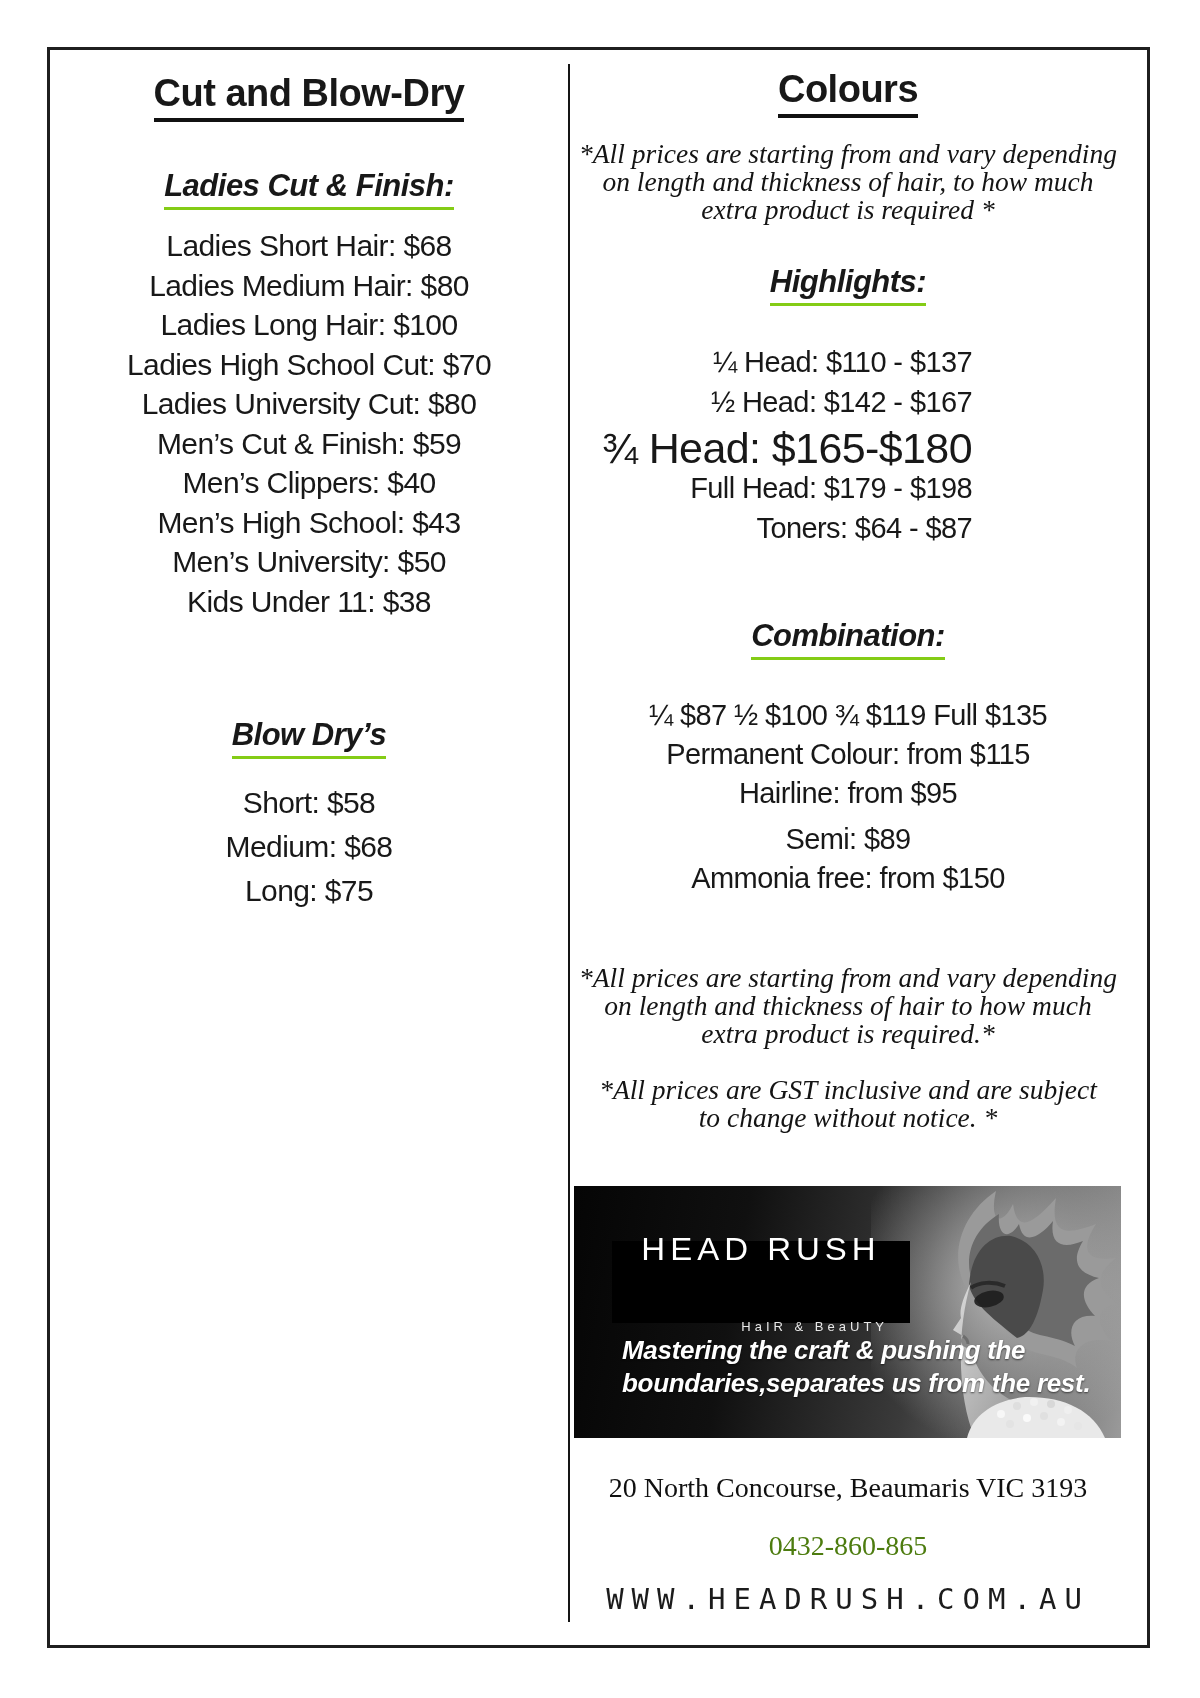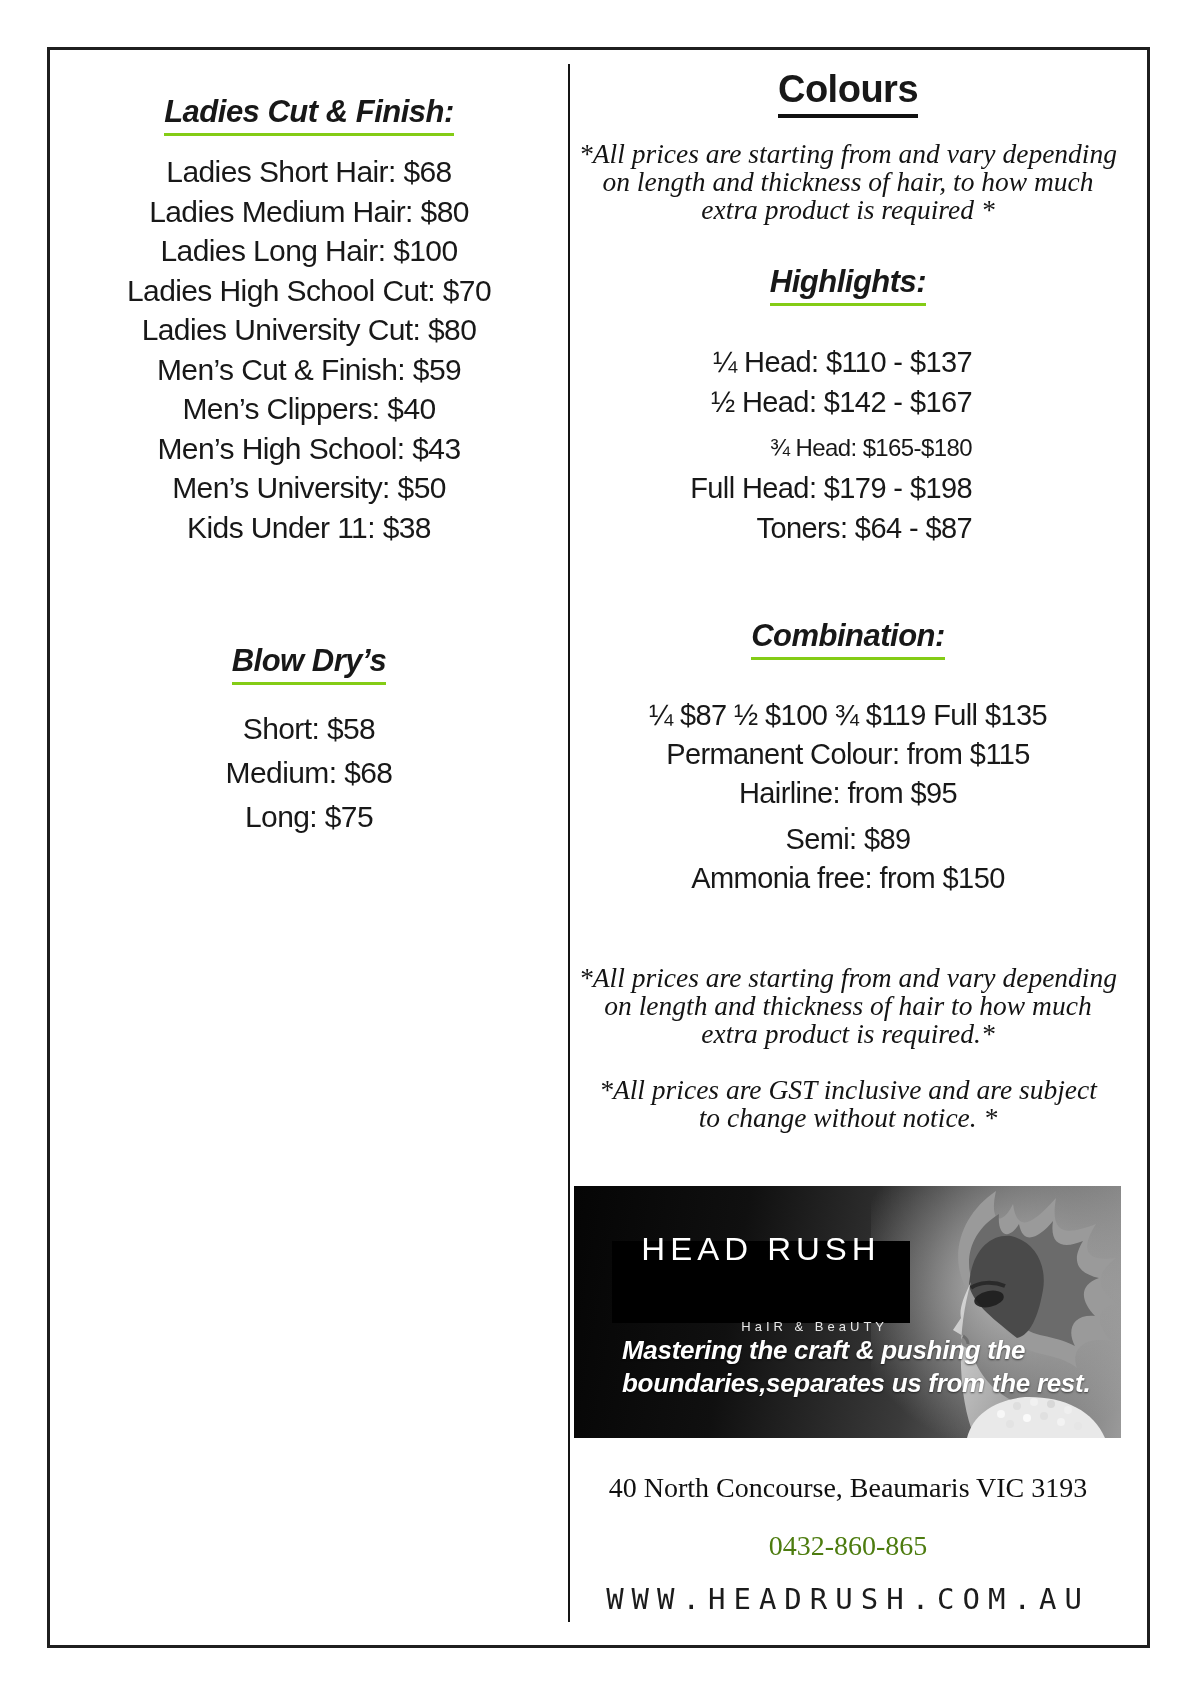--- a/index.html
+++ b/index.html
@@ -89,6 +89,9 @@
 <div class="divider"></div>
 
 <div class="col col-left">
+  <div class="main-title">
+    <span class="u">Cut and Blow-Dry</span>
+  </div>
 
   <div class="sub-heading cut-sub">
     <span class="u">Ladies Cut &amp; Finish:</span>

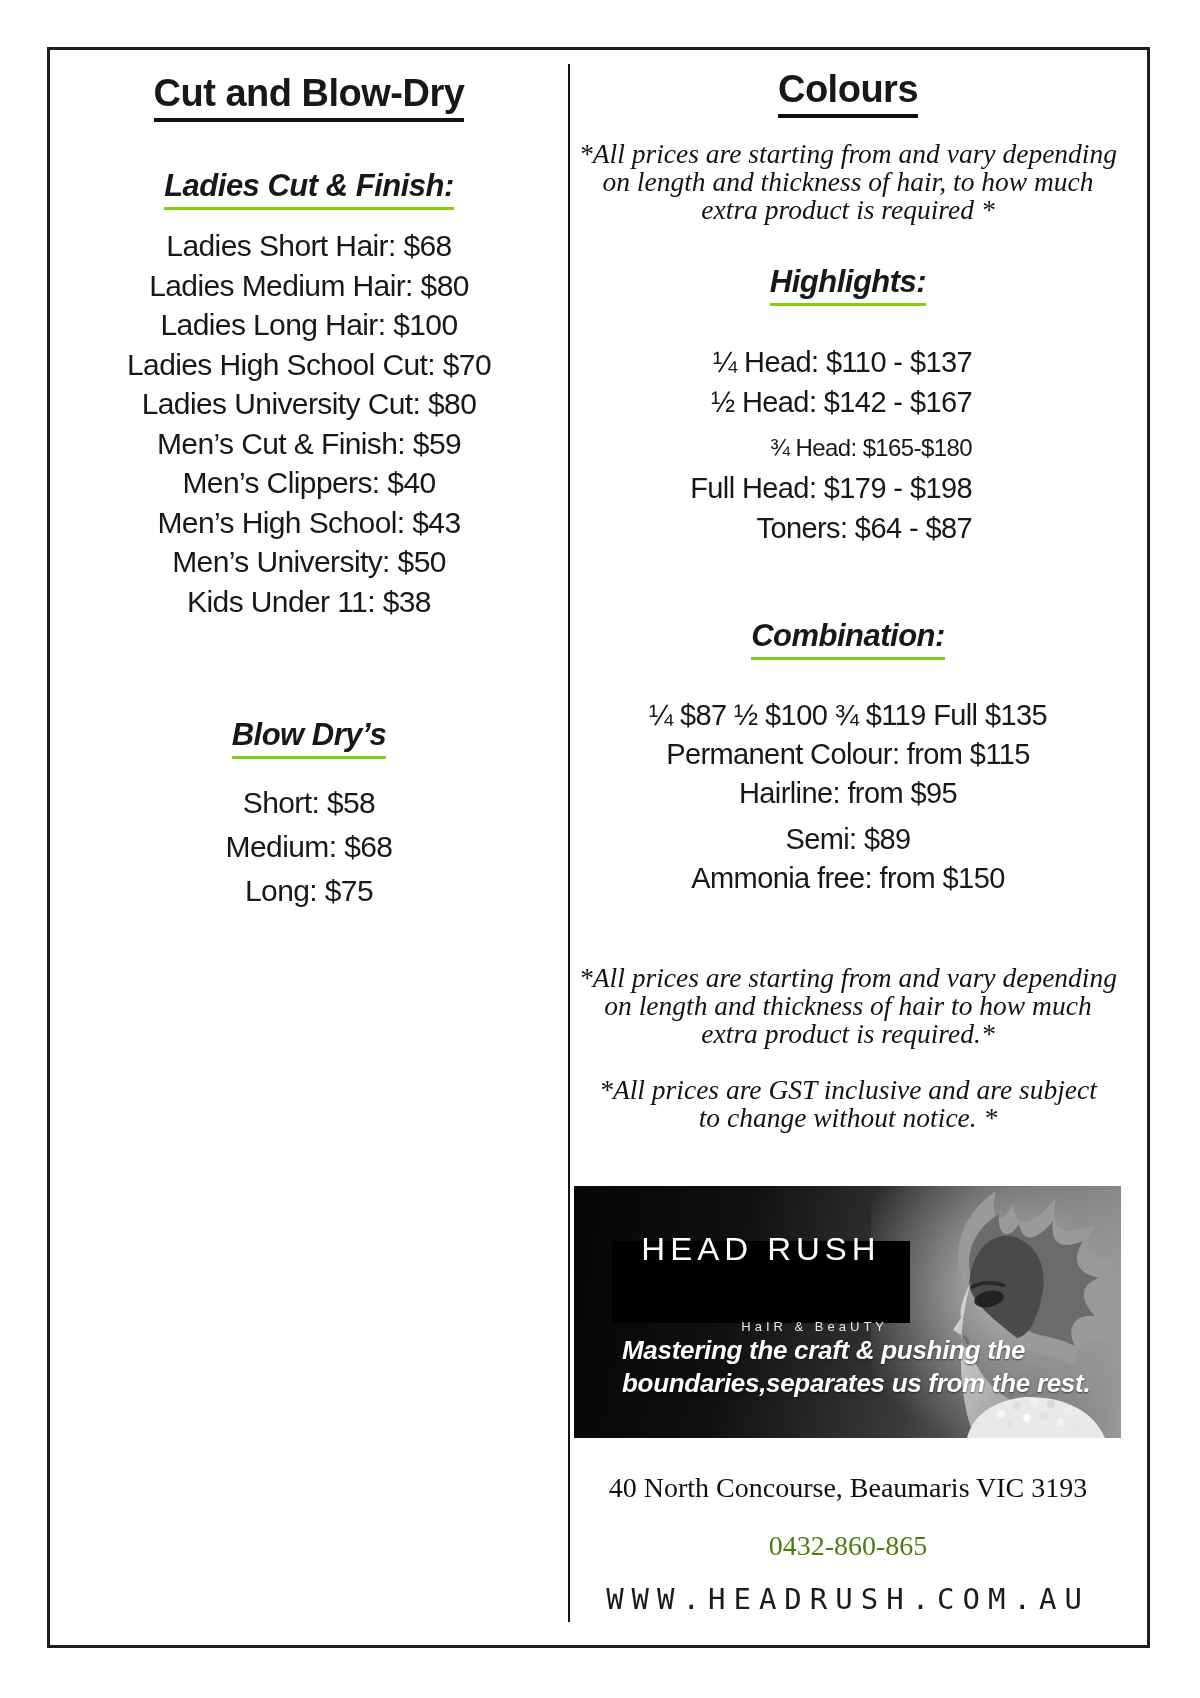--- a/index.html
+++ b/index.html
@@ -44,7 +44,7 @@
     margin-top:36px;text-align:right;padding-right:152px;
     font-size:29px;line-height:40px;letter-spacing:-0.6px;
   }
-  .hl-big{font-size:24px;padding-top:6px;display:block;}
+  .hl-big{font-size:43px;padding-top:6px;display:block;}
   .comb-heading{margin-top:70px;}
   .comb-list{margin-top:36px;font-size:29px;line-height:39px;letter-spacing:-0.6px;}
   .comb-gap{display:block;padding-top:7px;}

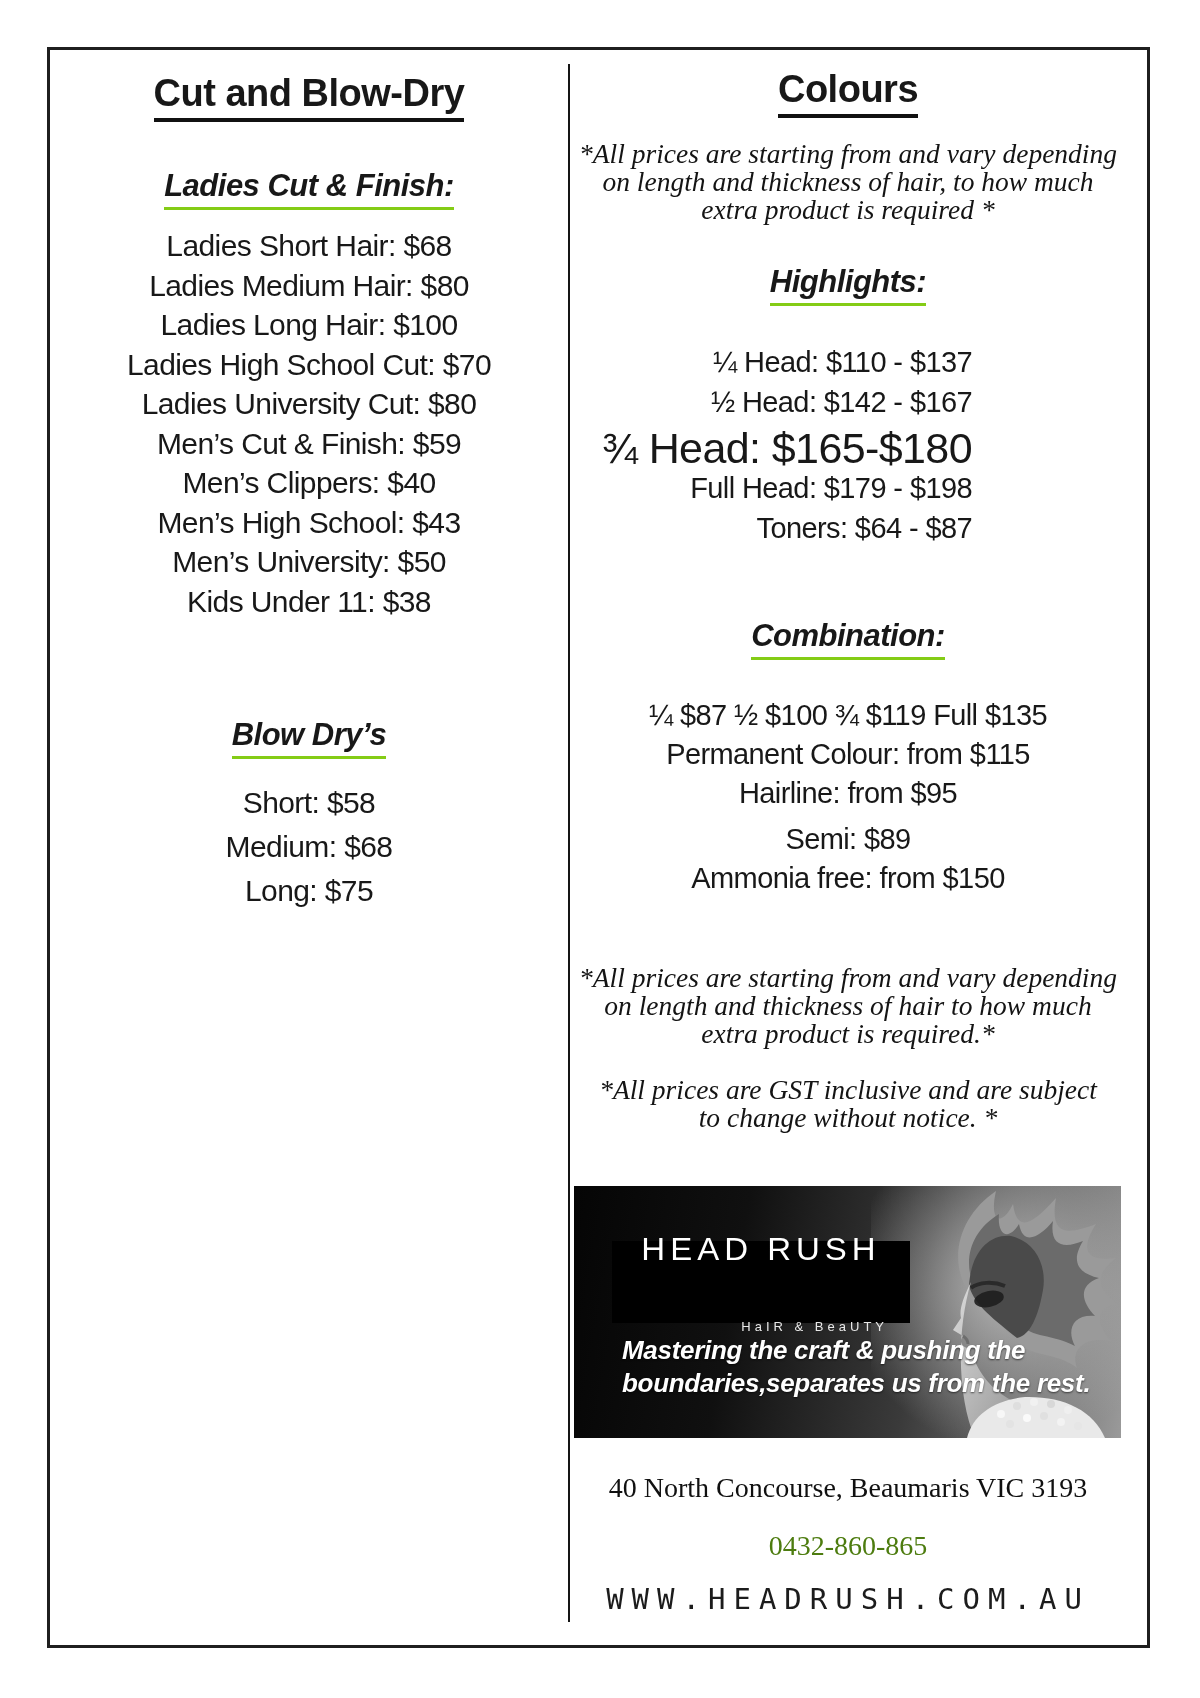--- a/index.html
+++ b/index.html
@@ -217,7 +217,7 @@
     </div>
   </div>
 
-  <div class="address">40 North Concourse, Beaumaris VIC 3193</div>
+  <div class="address">20 North Concourse, Beaumaris VIC 3193</div>
   <div class="phone">0432-860-865</div>
   <div class="website">WWW.HEADRUSH.COM.AU</div>
 </div>

